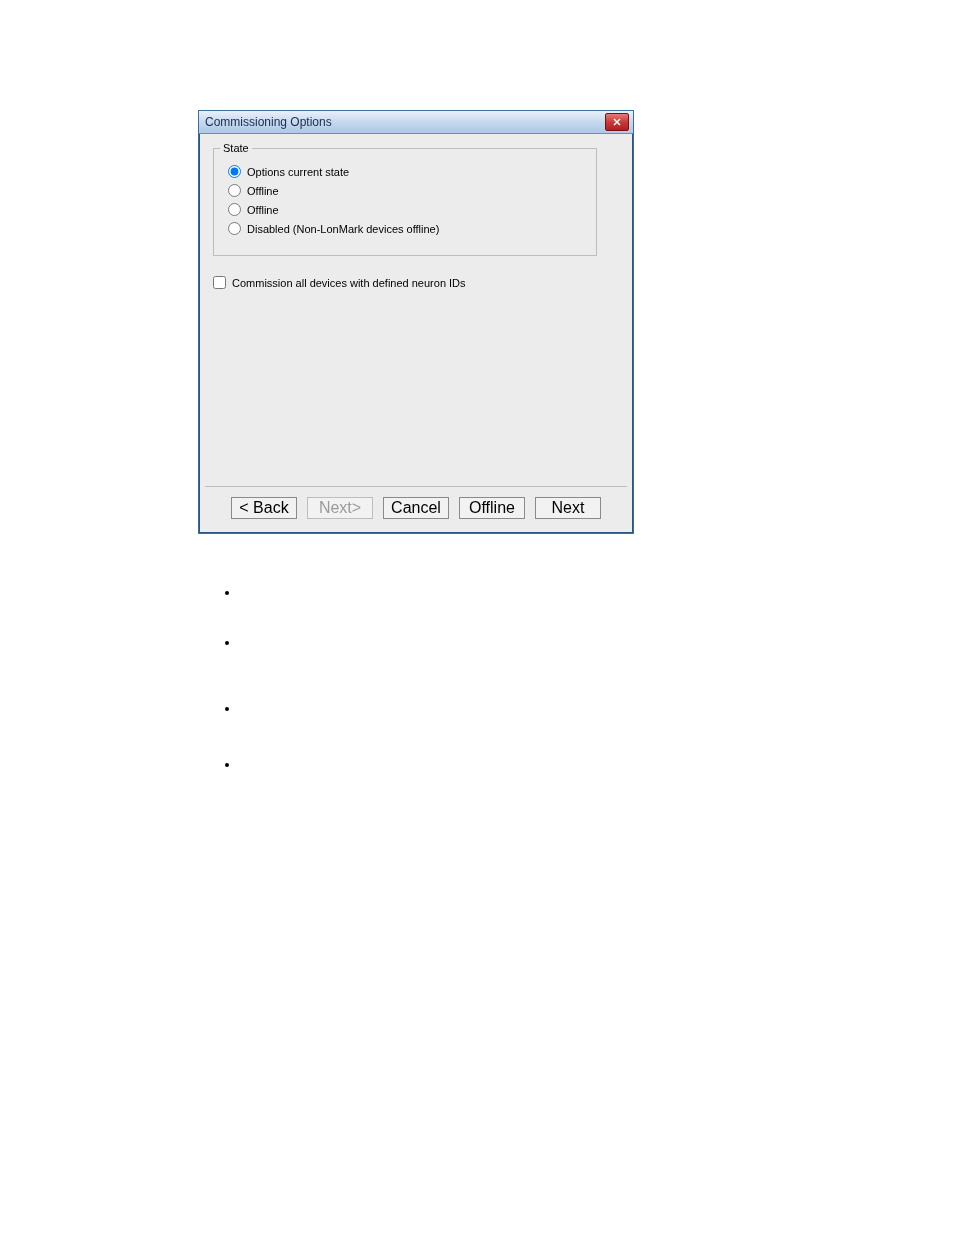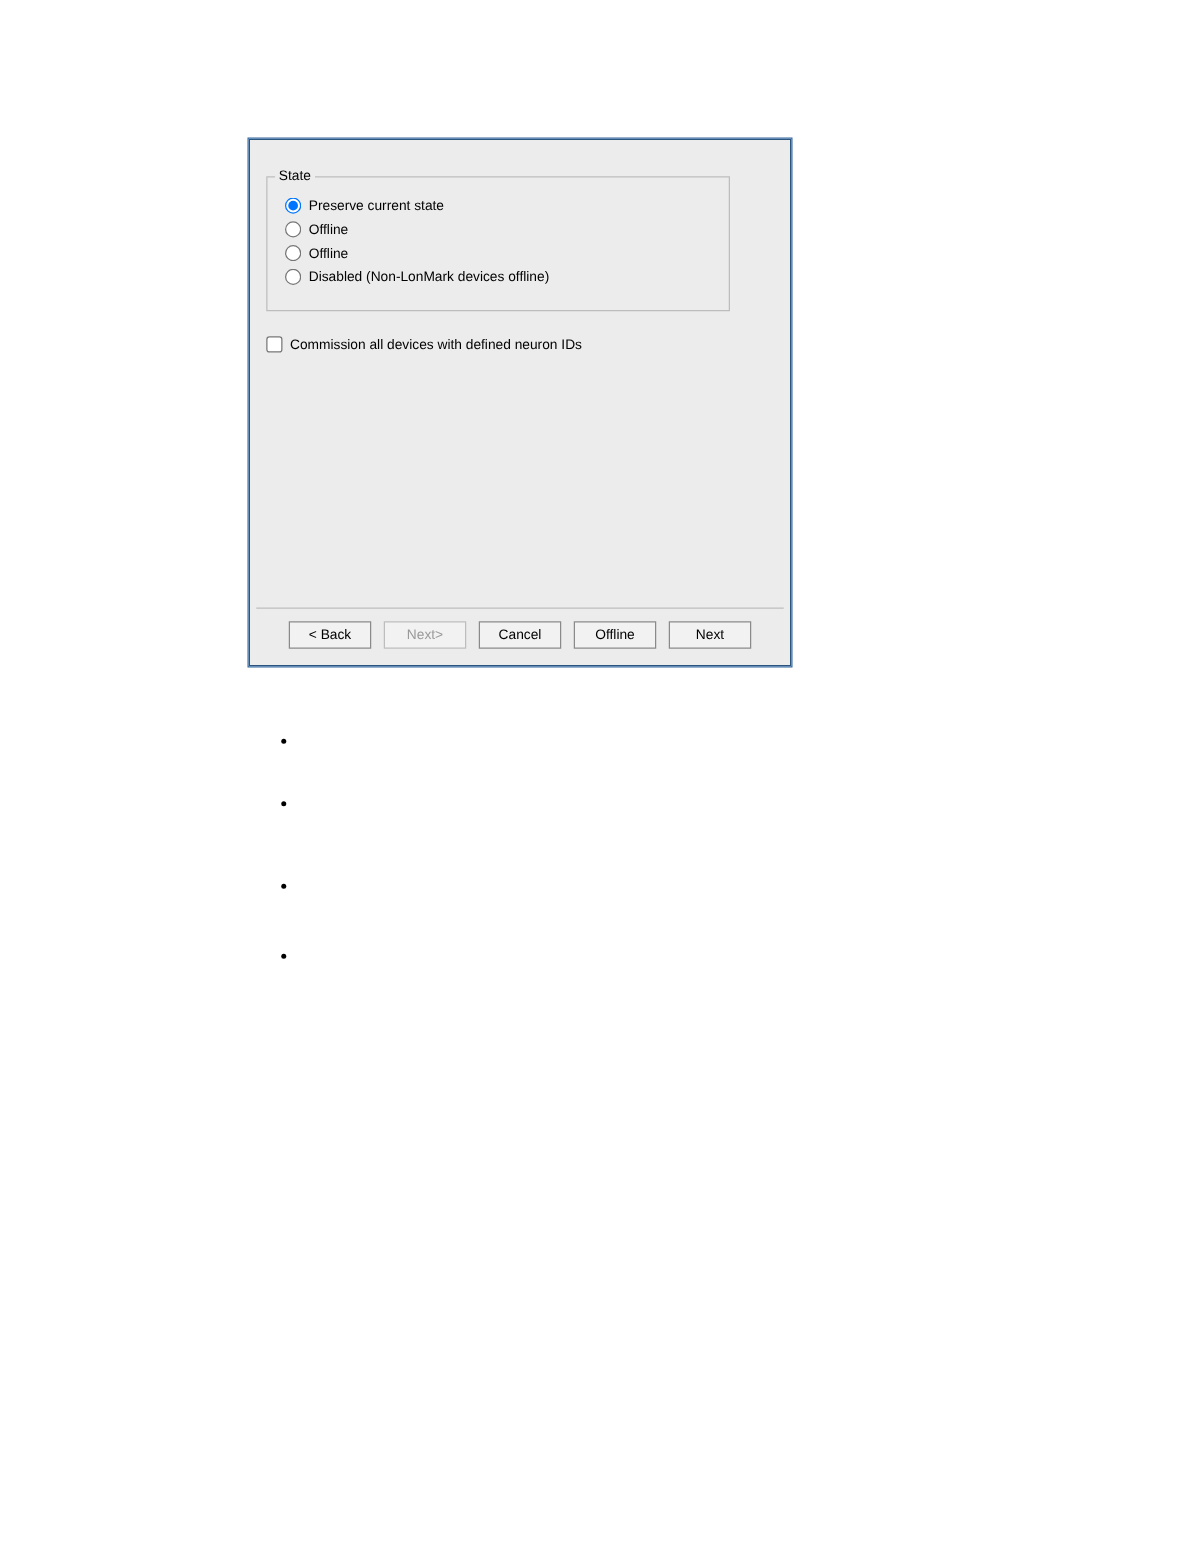--- a/index.html
+++ b/index.html
@@ -149,6 +149,15 @@
 
   <div class="dialog">
 
+    <div class="titlebar">
+      <span class="title-text">Commissioning Options</span>
+      <div class="close-btn" title="Close">
+        <svg width="8" height="8" viewBox="0 0 8 8">
+          <line x1="1" y1="1" x2="7" y2="7" stroke="#fff" stroke-width="1.5"></line>
+          <line x1="7" y1="1" x2="1" y2="7" stroke="#fff" stroke-width="1.5"></line>
+        </svg>
+      </div>
+    </div>
 
     <div class="content">
 

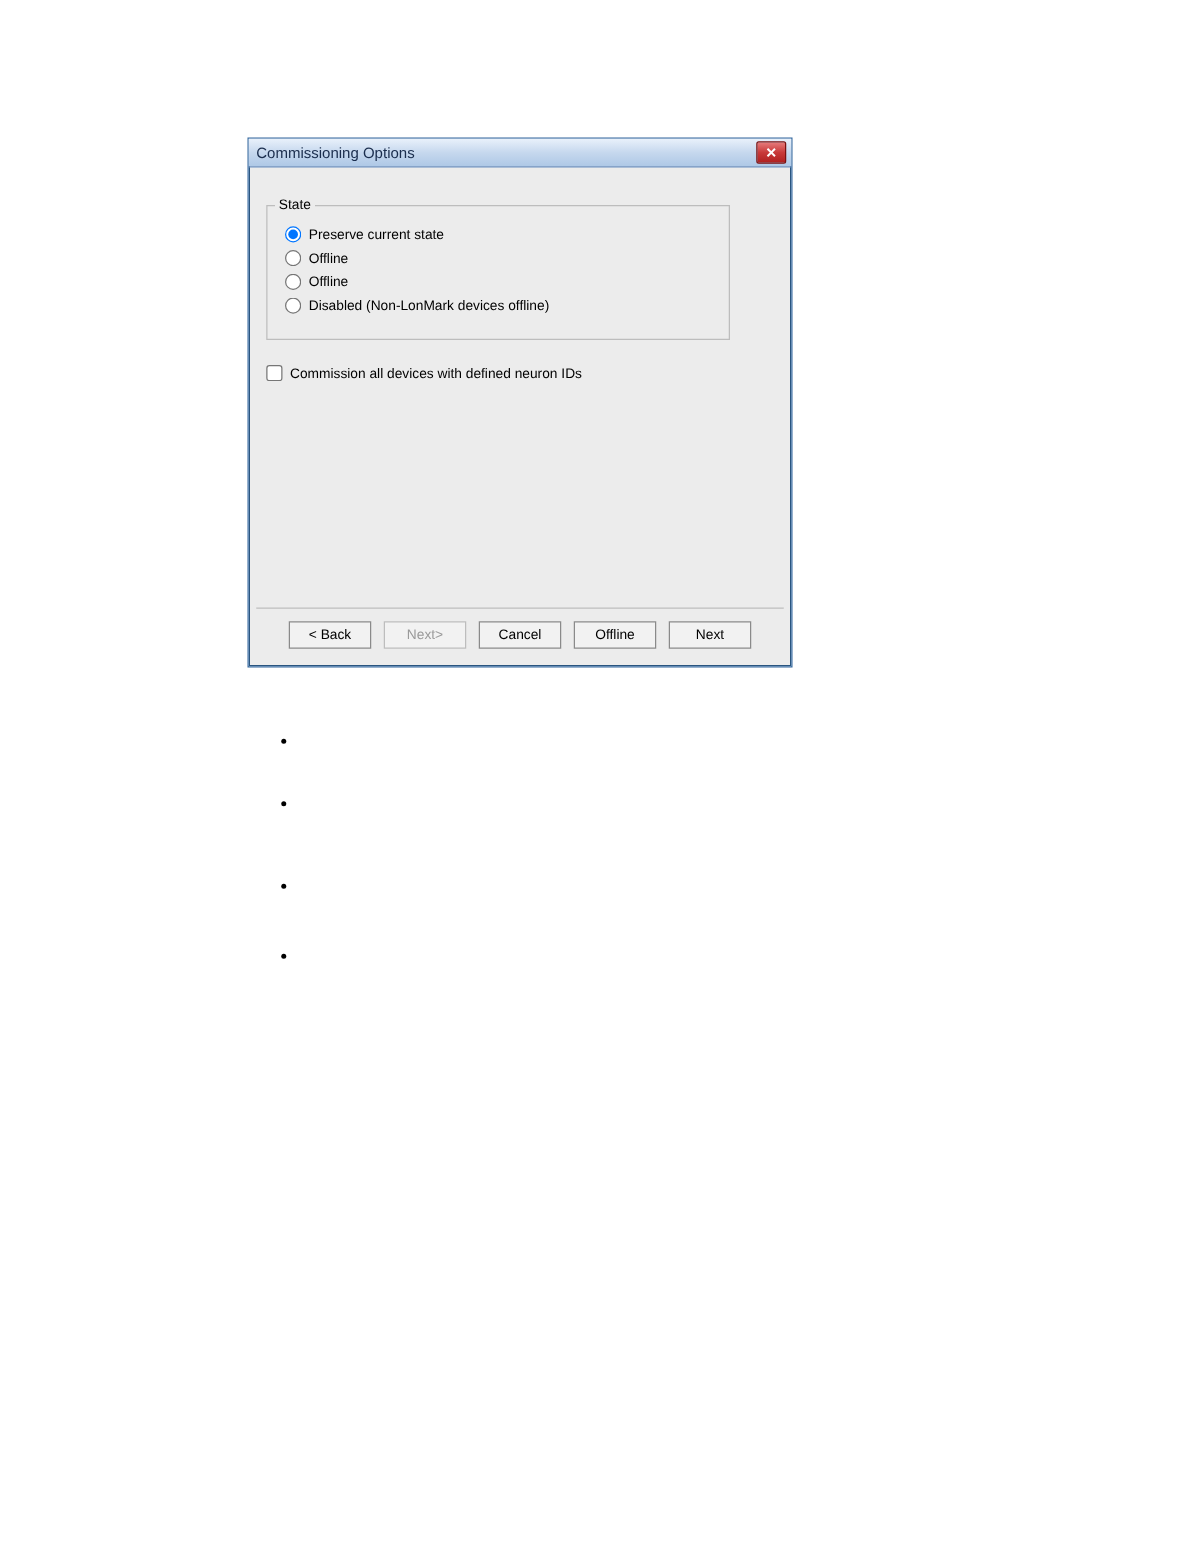--- a/index.html
+++ b/index.html
@@ -61,11 +61,10 @@
   }
   .groupbox {
     border: 1px solid #bdbdbd;
-    padding: 10px 15px 14px 14px;
+    padding: 10px 28px 14px 14px;
     position: relative;
     margin-bottom: 20px;
     width: 340px;
-    margin-top: 16px;
   }
   .groupbox .legend {
     position: absolute;

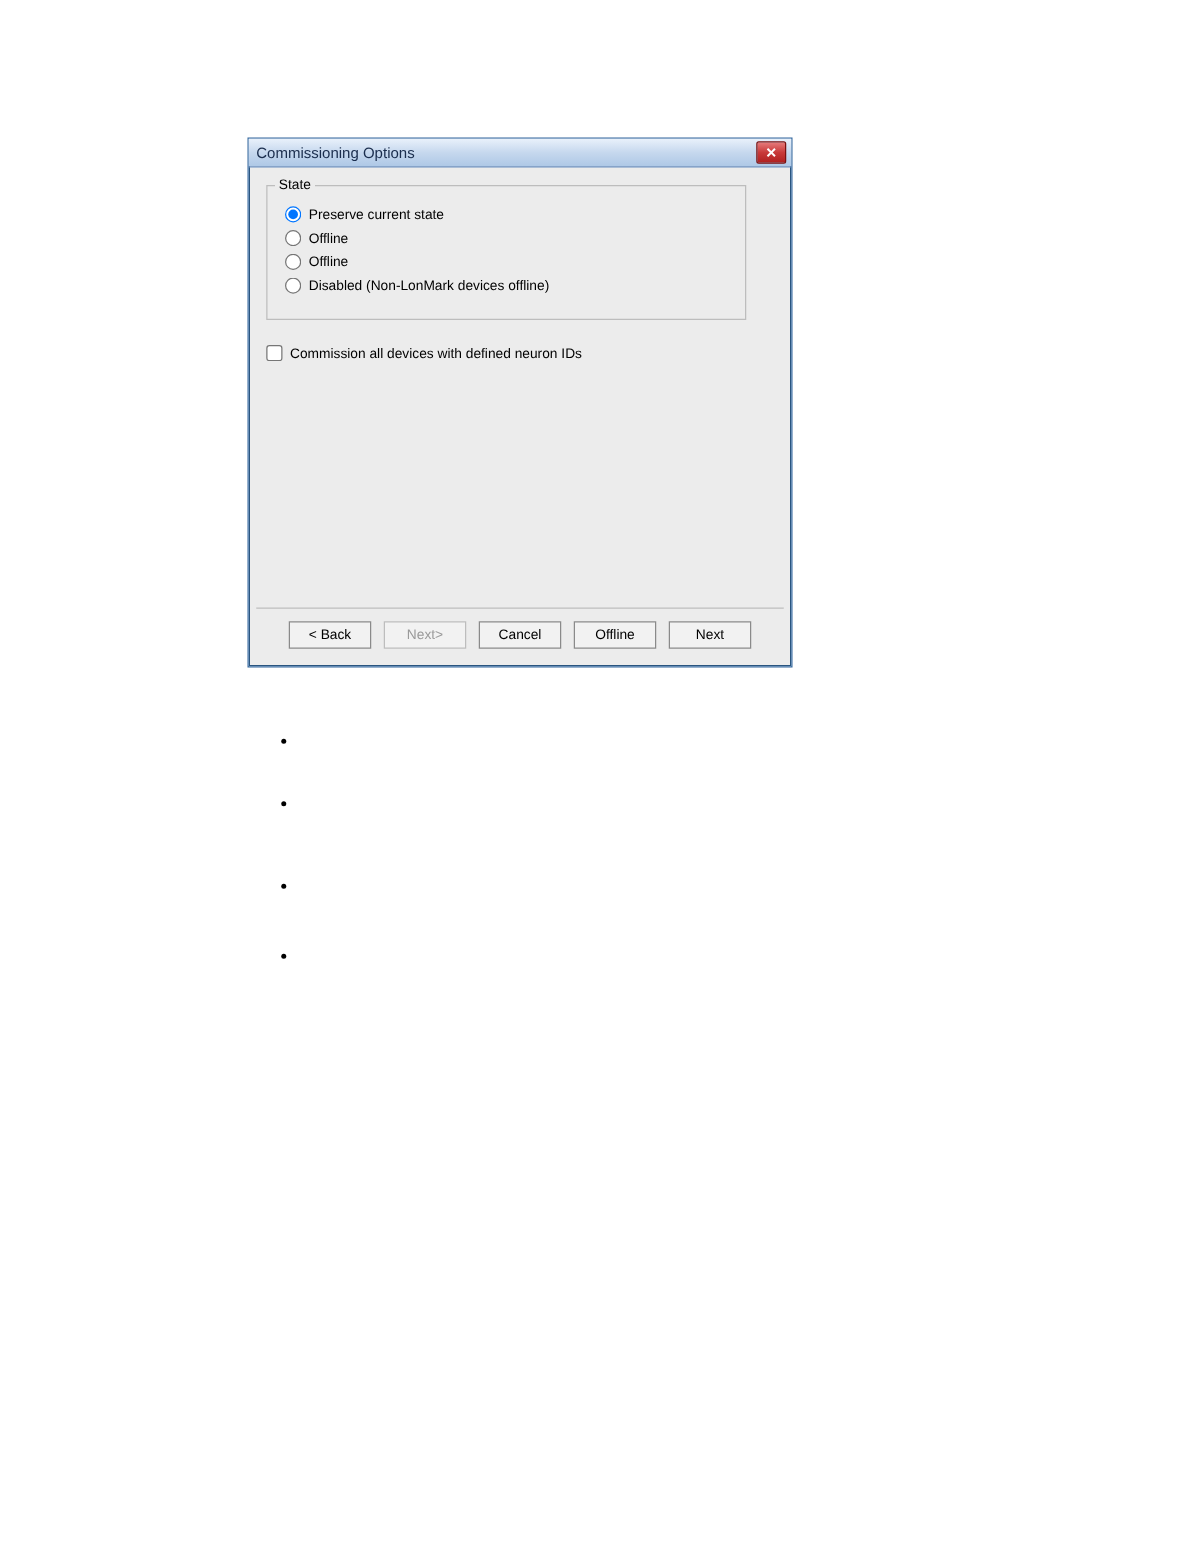--- a/index.html
+++ b/index.html
@@ -165,7 +165,7 @@
 
         <label class="radio-row">
           <input type="radio" name="state" checked="" style="">
-          <span>Preserve current state</span>
+          <span>Options current state</span>
         </label>
 
         <label class="radio-row">

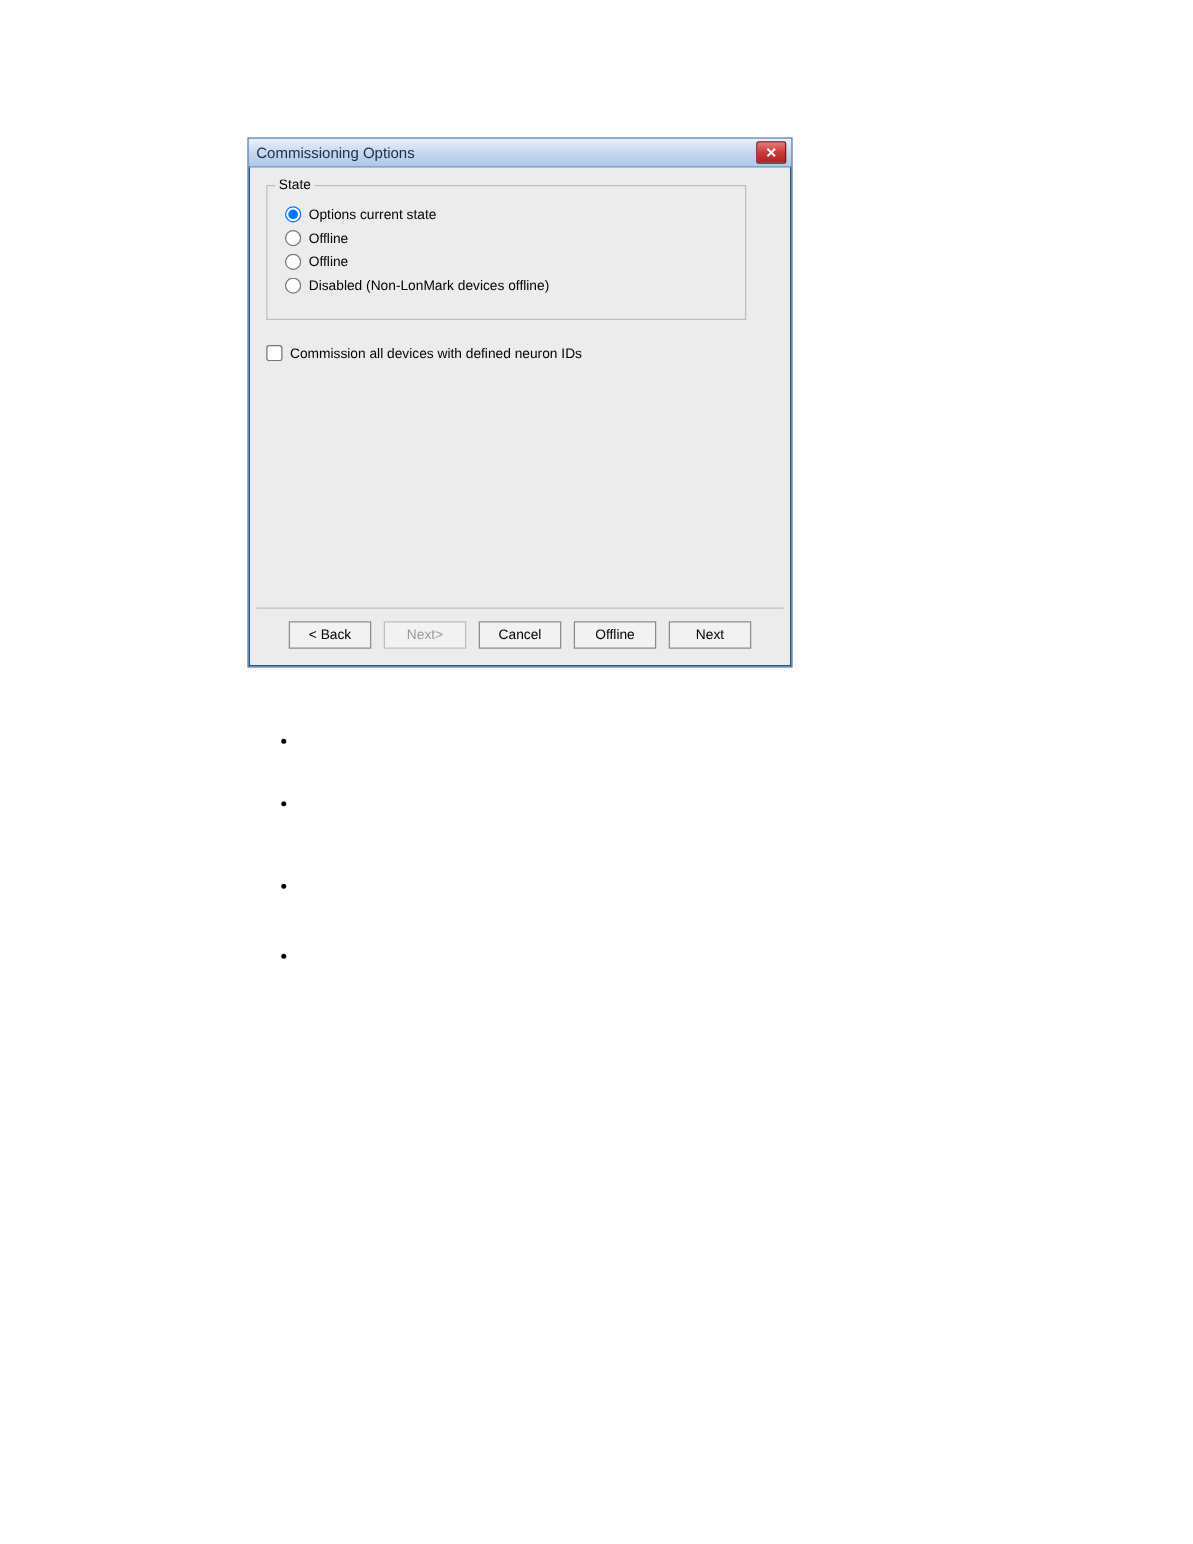--- a/index.html
+++ b/index.html
@@ -115,7 +115,7 @@
   .btn {
     width: 66px;
     height: 22px;
-    font-size: 11px;
+    font-size: 16px;
     background: #f2f2f2;
     border: 1px solid #8a8a8a;
     cursor: pointer;

